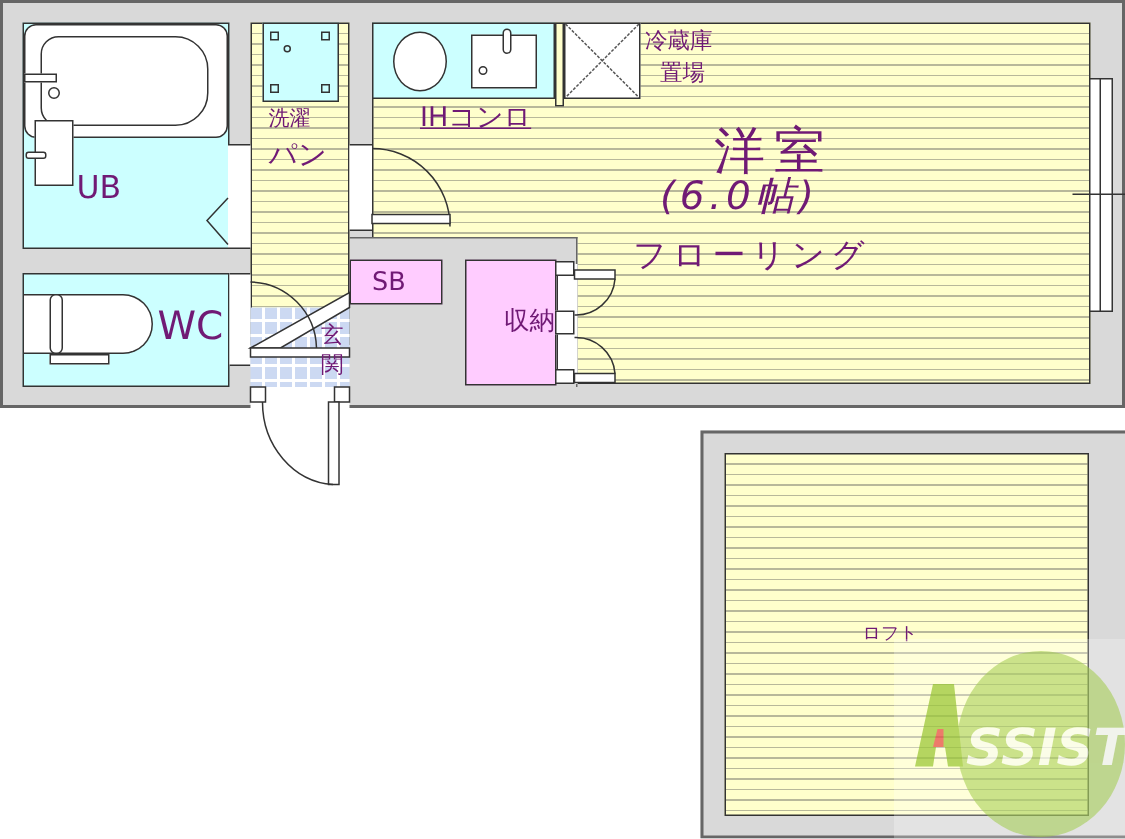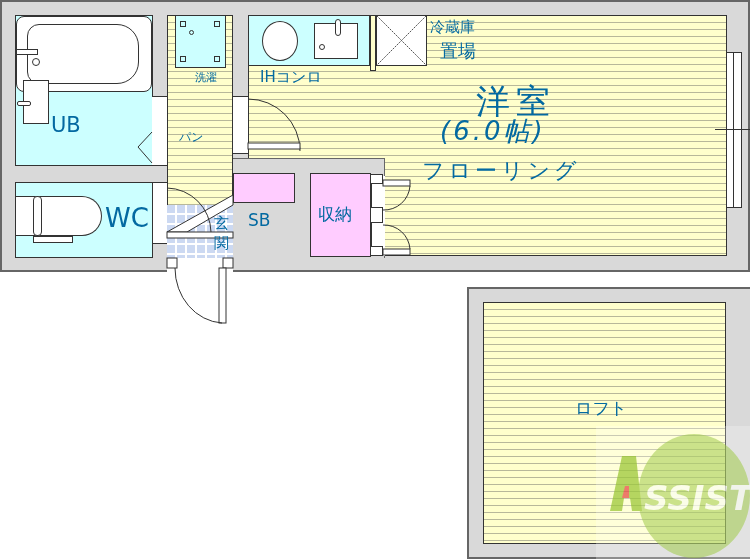--- a/index.html
+++ b/index.html
@@ -21,7 +21,7 @@
       repeating-linear-gradient(to right, transparent 0, transparent 8px, #ffffff 8px, #ffffff 10px),
       repeating-linear-gradient(to bottom, transparent 0, transparent 8px, #ffffff 8px, #ffffff 10px);
   }
-  .lbl { position: absolute; white-space: nowrap; line-height: 1; color: #0369a1; }
+  .lbl { position: absolute; white-space: nowrap; line-height: 1; color: #701a75; }
   svg { position: absolute; overflow: visible; }
   .logo { position: absolute; left: 596px; left: 596px; top: 426px; width: 154px; height: 133px; pointer-events: none; }
 </style>

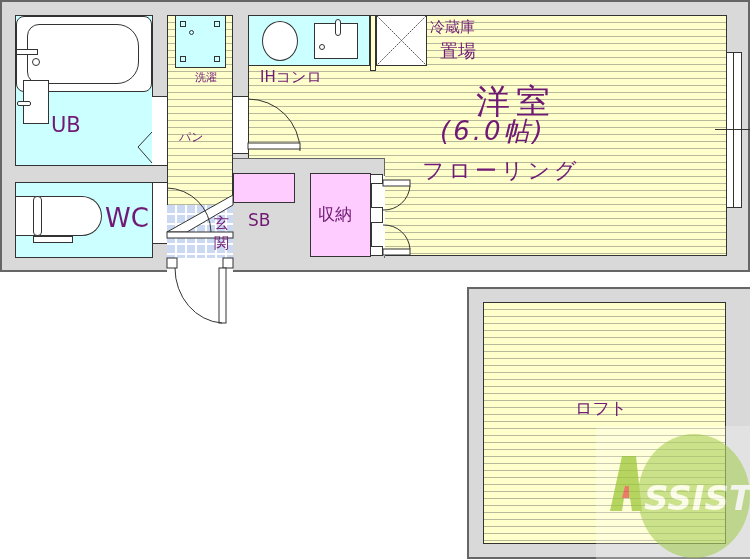--- a/index.html
+++ b/index.html
@@ -90,7 +90,7 @@
   <line x1="49" y1="0" x2="0" y2="49" stroke="#555" stroke-width="1" stroke-dasharray="2,1"></line>
 </svg>
 <span class="lbl" style="left:430px; top:20px; font-size:15px;">冷蔵庫</span>
-<span class="lbl" style="left:440px; top:42px; font-size:18px;">置場</span>
+<span class="lbl" style="left:440px; top:42px; font-size:15px;font-family:Liberation Mono, monospace;">置場</span>
 
 <span class="lbl" style="left:476px; top:84px; font-size:34px; letter-spacing:6px;">洋室</span>
 <span class="lbl" style="left:440px; top:118px; font-size:26px; letter-spacing:3px;font-style:italic;">(6.0帖)</span>

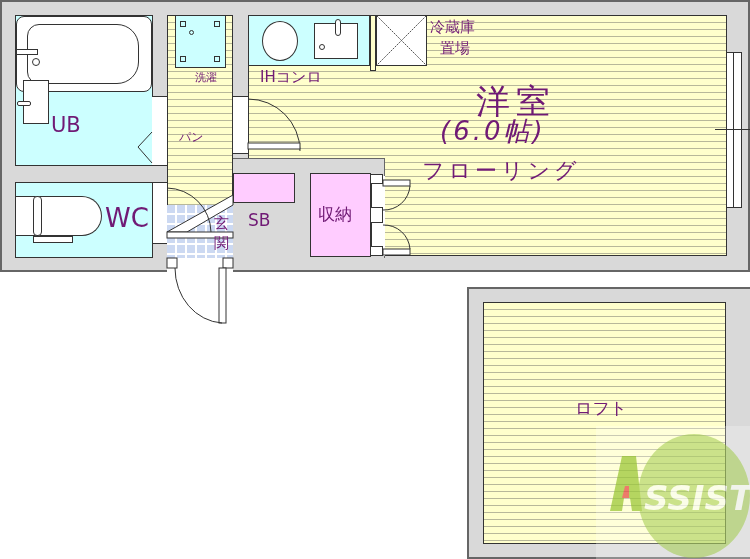--- a/index.html
+++ b/index.html
@@ -66,7 +66,7 @@
 <div class="abs" style="left:180px; top:56px; width:6px; height:6px; border:1px solid #333;"></div>
 <div class="abs" style="left:214px; top:56px; width:6px; height:6px; border:1px solid #333;"></div>
 <div class="abs" style="left:189px; top:30px; width:5px; height:5px; border:1px solid #333; border-radius:50%;"></div>
-<span class="lbl" style="left:195px; top:72px; font-size:11px;">洗濯</span>
+<span class="lbl" style="left:179px; top:72px; font-size:14px;">洗濯</span>
 <span class="lbl" style="left:179px; top:94px; font-size:12px;margin-top:37px;">パン</span>
 
 <div class="abs" style="left:233px; top:96px; width:15px; height:58px; background:#fff; border-top:1px solid #333; border-bottom:1px solid #333;"></div>

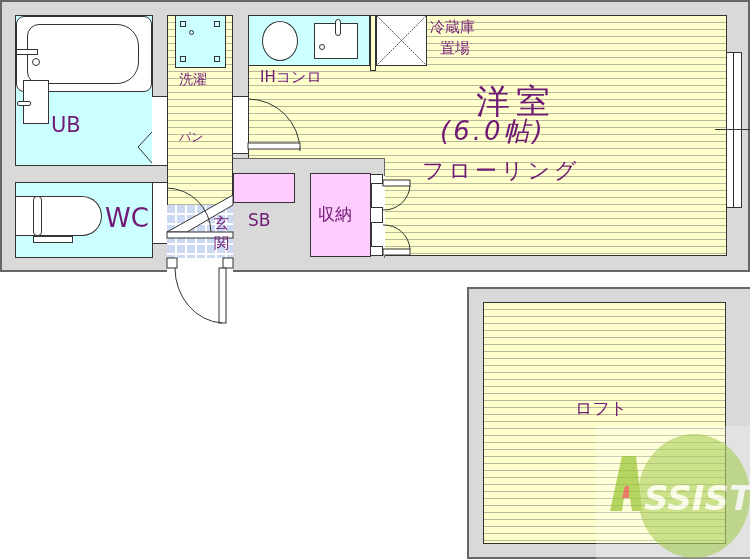--- a/index.html
+++ b/index.html
@@ -80,7 +80,7 @@
 <div class="abs" style="left:314px; top:23px; width:44px; height:36px; border:1px solid #333; background:#fff;"></div>
 <div class="abs" style="left:335px; top:19px; width:6px; height:17px; border:1px solid #333; border-radius:3px; background:#fff;"></div>
 <div class="abs" style="left:319px; top:44px; width:6px; height:6px; border:1px solid #333; border-radius:50%;"></div>
-<span class="lbl" style="left:260px; top:70px; font-size:15px;">IHコンロ</span>
+<span class="lbl" style="left:280px; top:70px; font-size:18px;text-decoration:underline;">IHコンロ</span>
 
 <div class="abs" style="left:370px; top:15px; width:6px; height:56px; background:#ffffcc; border:1px solid #333;"></div>
 

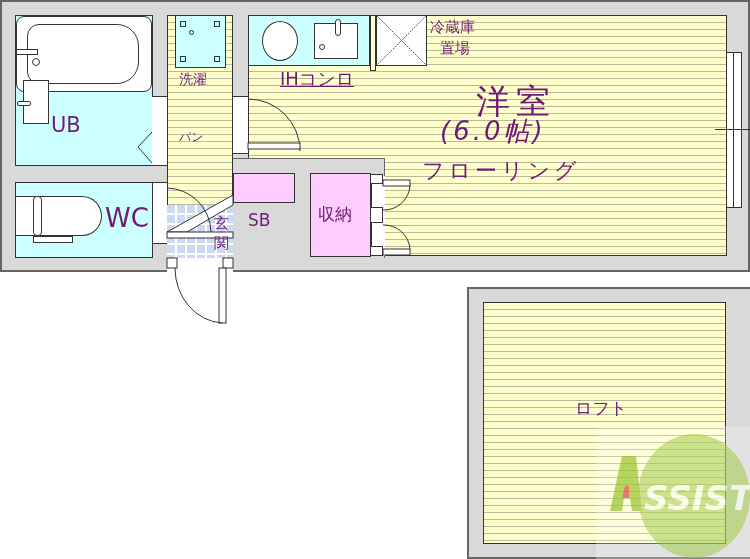--- a/index.html
+++ b/index.html
@@ -67,7 +67,7 @@
 <div class="abs" style="left:214px; top:56px; width:6px; height:6px; border:1px solid #333;"></div>
 <div class="abs" style="left:189px; top:30px; width:5px; height:5px; border:1px solid #333; border-radius:50%;"></div>
 <span class="lbl" style="left:179px; top:72px; font-size:14px;">洗濯</span>
-<span class="lbl" style="left:179px; top:94px; font-size:12px;margin-top:37px;">パン</span>
+<span class="lbl" style="left:179px; top:94px; font-size:19px;">パン</span>
 
 <div class="abs" style="left:233px; top:96px; width:15px; height:58px; background:#fff; border-top:1px solid #333; border-bottom:1px solid #333;"></div>
 <svg style="left:248px; top:99px;" width="55" height="55">

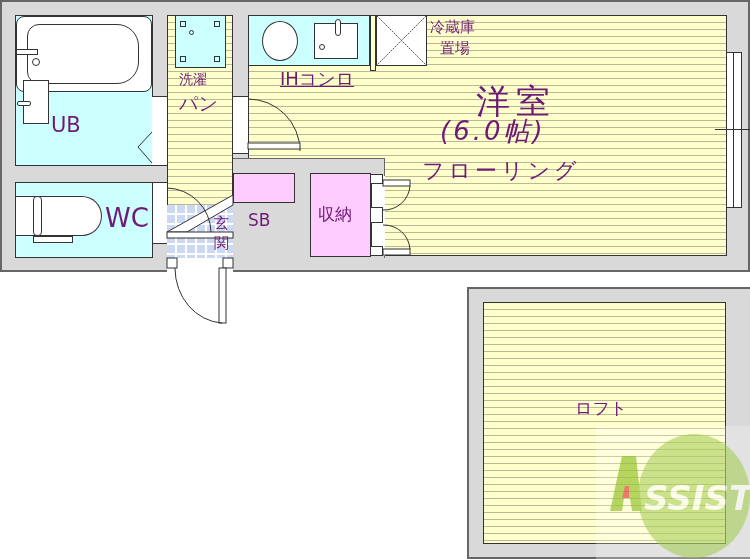--- a/index.html
+++ b/index.html
@@ -101,7 +101,7 @@
 <div class="abs" style="left:715px; top:129px; width:35px; height:1px; background:#333;"></div>
 
 <div class="abs pink" style="left:233px; top:173px; width:62px; height:30px;"></div>
-<span class="lbl" style="left:248px; top:180px; font-size:17px;margin-top:32px;">SB</span>
+<span class="lbl" style="left:248px; top:180px; font-size:17px;">SB</span>
 
 <div class="abs pink" style="left:310px; top:173px; width:61px; height:84px;"></div>
 <span class="lbl" style="left:318px; top:206px; font-size:17px;">収納</span>

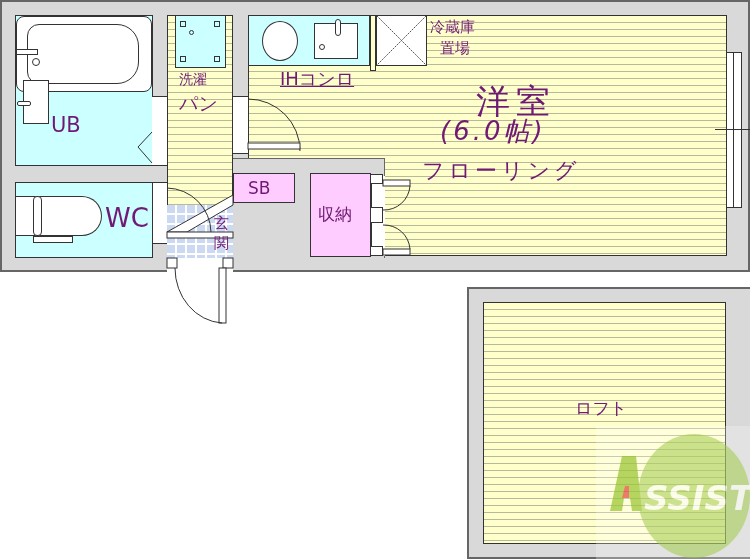--- a/index.html
+++ b/index.html
@@ -104,7 +104,7 @@
 <span class="lbl" style="left:248px; top:180px; font-size:17px;">SB</span>
 
 <div class="abs pink" style="left:310px; top:173px; width:61px; height:84px;"></div>
-<span class="lbl" style="left:318px; top:206px; font-size:17px;">収納</span>
+<span class="lbl" style="left:336px; top:206px; font-size:17px;">収納</span>
 
 <div class="abs" style="left:371px; top:176px; width:14px; height:80px; background:#fff; border-left:1px solid #333;"></div>
 <div class="abs" style="left:370px; top:174px; width:13px; height:10px; background:#fff; border:1px solid #333;"></div>

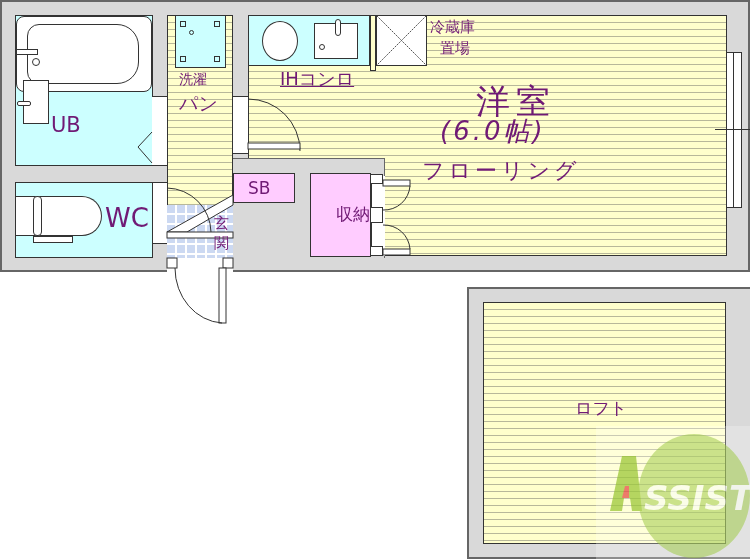--- a/index.html
+++ b/index.html
@@ -138,7 +138,7 @@
 
 <div class="abs wall" style="left:467px; top:287px; width:285px; height:272px;"></div>
 <div class="abs floor-lined" style="left:483px; top:302px; width:243px; height:242px;"></div>
-<span class="lbl" style="left:575px; top:400px; font-size:17px;">ロフト</span>
+<span class="lbl" style="left:575px; top:416px; font-size:12px;">ロフト</span>
 
 <svg class="logo" viewBox="0 0 154 133" width="154" height="133" style="left:596px; top:426px; opacity:0.75;">
   <rect x="0" y="0" width="154" height="133" fill="#ffffff" opacity="0.35"></rect>

